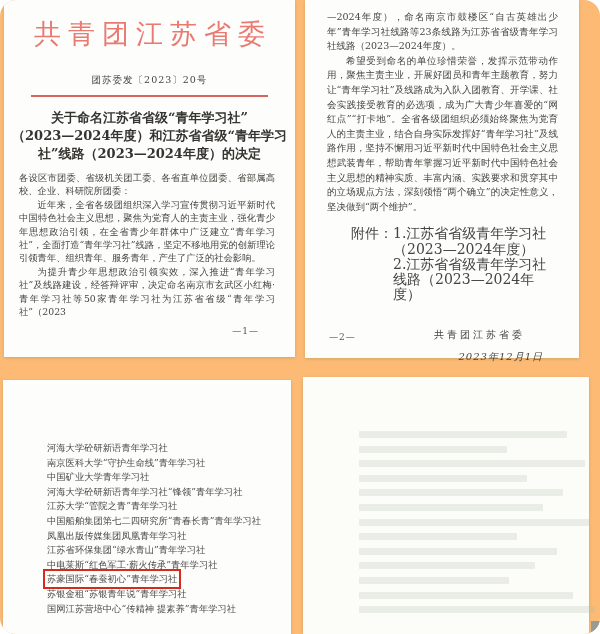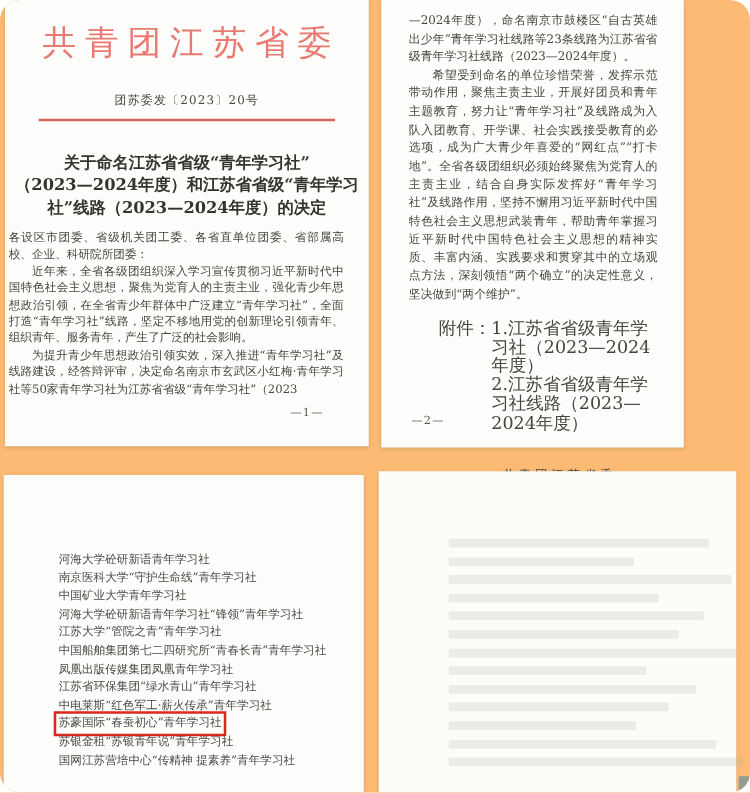--- a/index.html
+++ b/index.html
@@ -7,7 +7,7 @@
   .canvas{position:relative;width:600px;height:634px;background:#fdba74;overflow:hidden;border-radius:16px;}
   .page{position:absolute;background:#fdfdfb;box-shadow:0 1px 3px rgba(90,110,80,0.28);}
   .page-tl{left:4px;top:0;width:291px;height:357px;}
-  .page-tr{left:305px;top:0;width:242px;height:358px;}
+  .page-tr{left:305px;top:0;width:274px;height:358px;}
   .page-bl{left:3px;top:380px;width:288px;height:254px;}
   .page-br{left:303px;top:377px;width:286px;height:257px;background:#fcfcf9;}
   

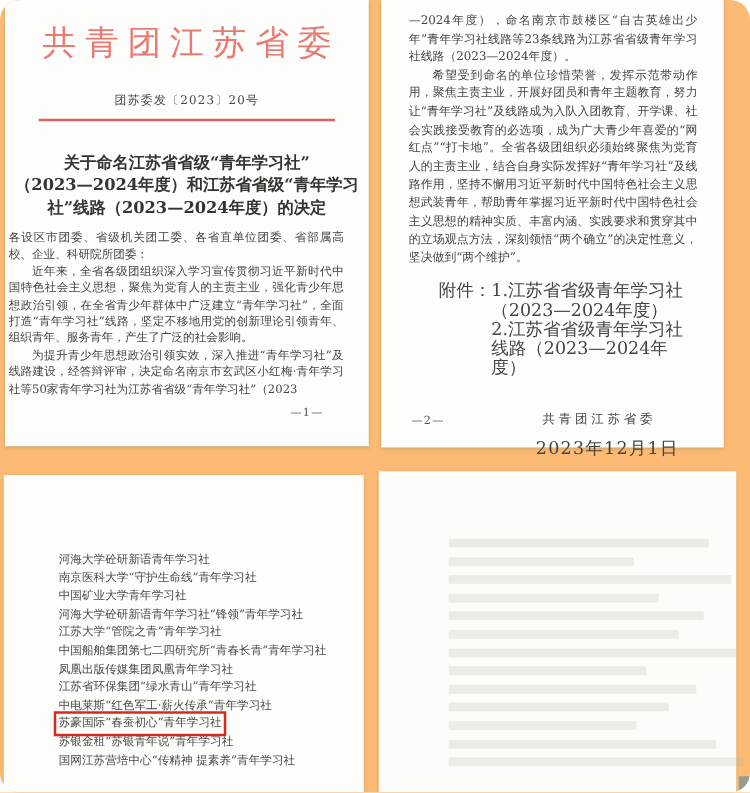--- a/index.html
+++ b/index.html
@@ -14,7 +14,7 @@
   .org-title{margin-top:16px;text-align:center;font-size:27px;letter-spacing:7px;color:#e87a72;white-space:nowrap;text-indent:7px;}
   .doc-number{margin-top:22px;text-align:center;font-size:9.5px;color:#44433f;letter-spacing:1px;}
   .red-rule{margin:8px auto 0 auto;width:237px;height:2px;background:#d5655c;}
-  .doc-title{margin-top:25px;text-align:center;font-weight:bold;font-size:13px;line-height:18px;color:#35342f;}
+  .doc-title{margin-top:12px;text-align:center;font-weight:bold;font-size:13px;line-height:18px;color:#35342f;}
   .body-text{margin:8px 20px 0 3px;font-size:9.3px;line-height:13.4px;color:#45443f;text-align:justify;}
   .para-indent{text-indent:2em;}
   .pagenum-1{position:absolute;top:326px;right:36px;font-size:9px;color:#55544e;letter-spacing:1px;}

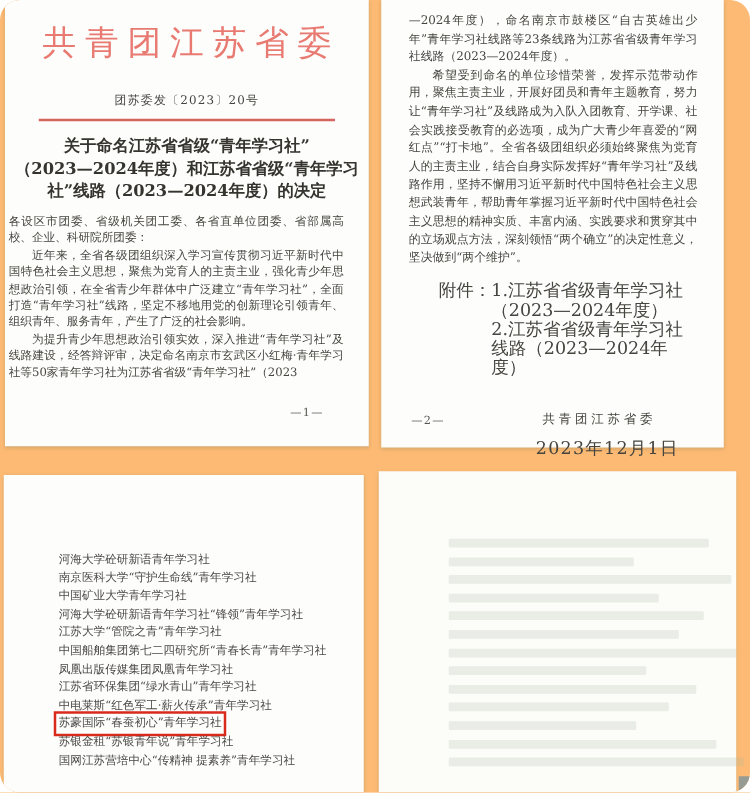--- a/index.html
+++ b/index.html
@@ -15,7 +15,7 @@
   .doc-number{margin-top:22px;text-align:center;font-size:9.5px;color:#44433f;letter-spacing:1px;}
   .red-rule{margin:8px auto 0 auto;width:237px;height:2px;background:#d5655c;}
   .doc-title{margin-top:12px;text-align:center;font-weight:bold;font-size:13px;line-height:18px;color:#35342f;}
-  .body-text{margin:8px 20px 0 3px;font-size:9.3px;line-height:13.4px;color:#45443f;text-align:justify;}
+  .body-text{margin:8px 20px 0 15px;font-size:9.3px;line-height:13.4px;color:#45443f;text-align:justify;}
   .para-indent{text-indent:2em;}
   .pagenum-1{position:absolute;top:326px;right:36px;font-size:9px;color:#55544e;letter-spacing:1px;}
   .pagenum-2{position:absolute;top:332px;left:24px;font-size:9px;color:#55544e;letter-spacing:1px;}

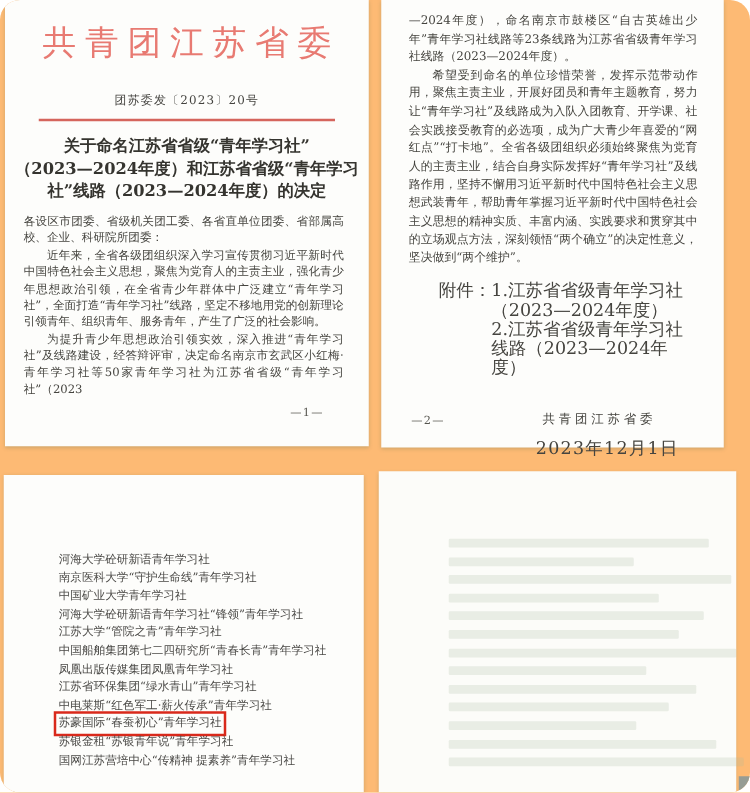--- a/index.html
+++ b/index.html
@@ -24,7 +24,7 @@
   .attach-row{display:flex;margin:12px 21px 0 46px;font-size:14px;line-height:15.2px;color:#45443f;}
   .attach-label{white-space:nowrap;}
   .signature{margin:26px 54px 0 0;text-align:right;font-size:10px;letter-spacing:3px;color:#45443f;}
-  .doc-date{margin:8px 36px 0 0;text-align:right;font-size:14px;letter-spacing:1px;color:#45443f;}
+  .doc-date{margin:8px 36px 0 0;text-align:right;font-size:10px;letter-spacing:1px;color:#45443f;font-style:italic;}
   
   .name-list{padding:62px 0 0 44px;}
   .list-item{height:14.6px;font-size:9.3px;line-height:12px;color:#4a4946;white-space:nowrap;}

